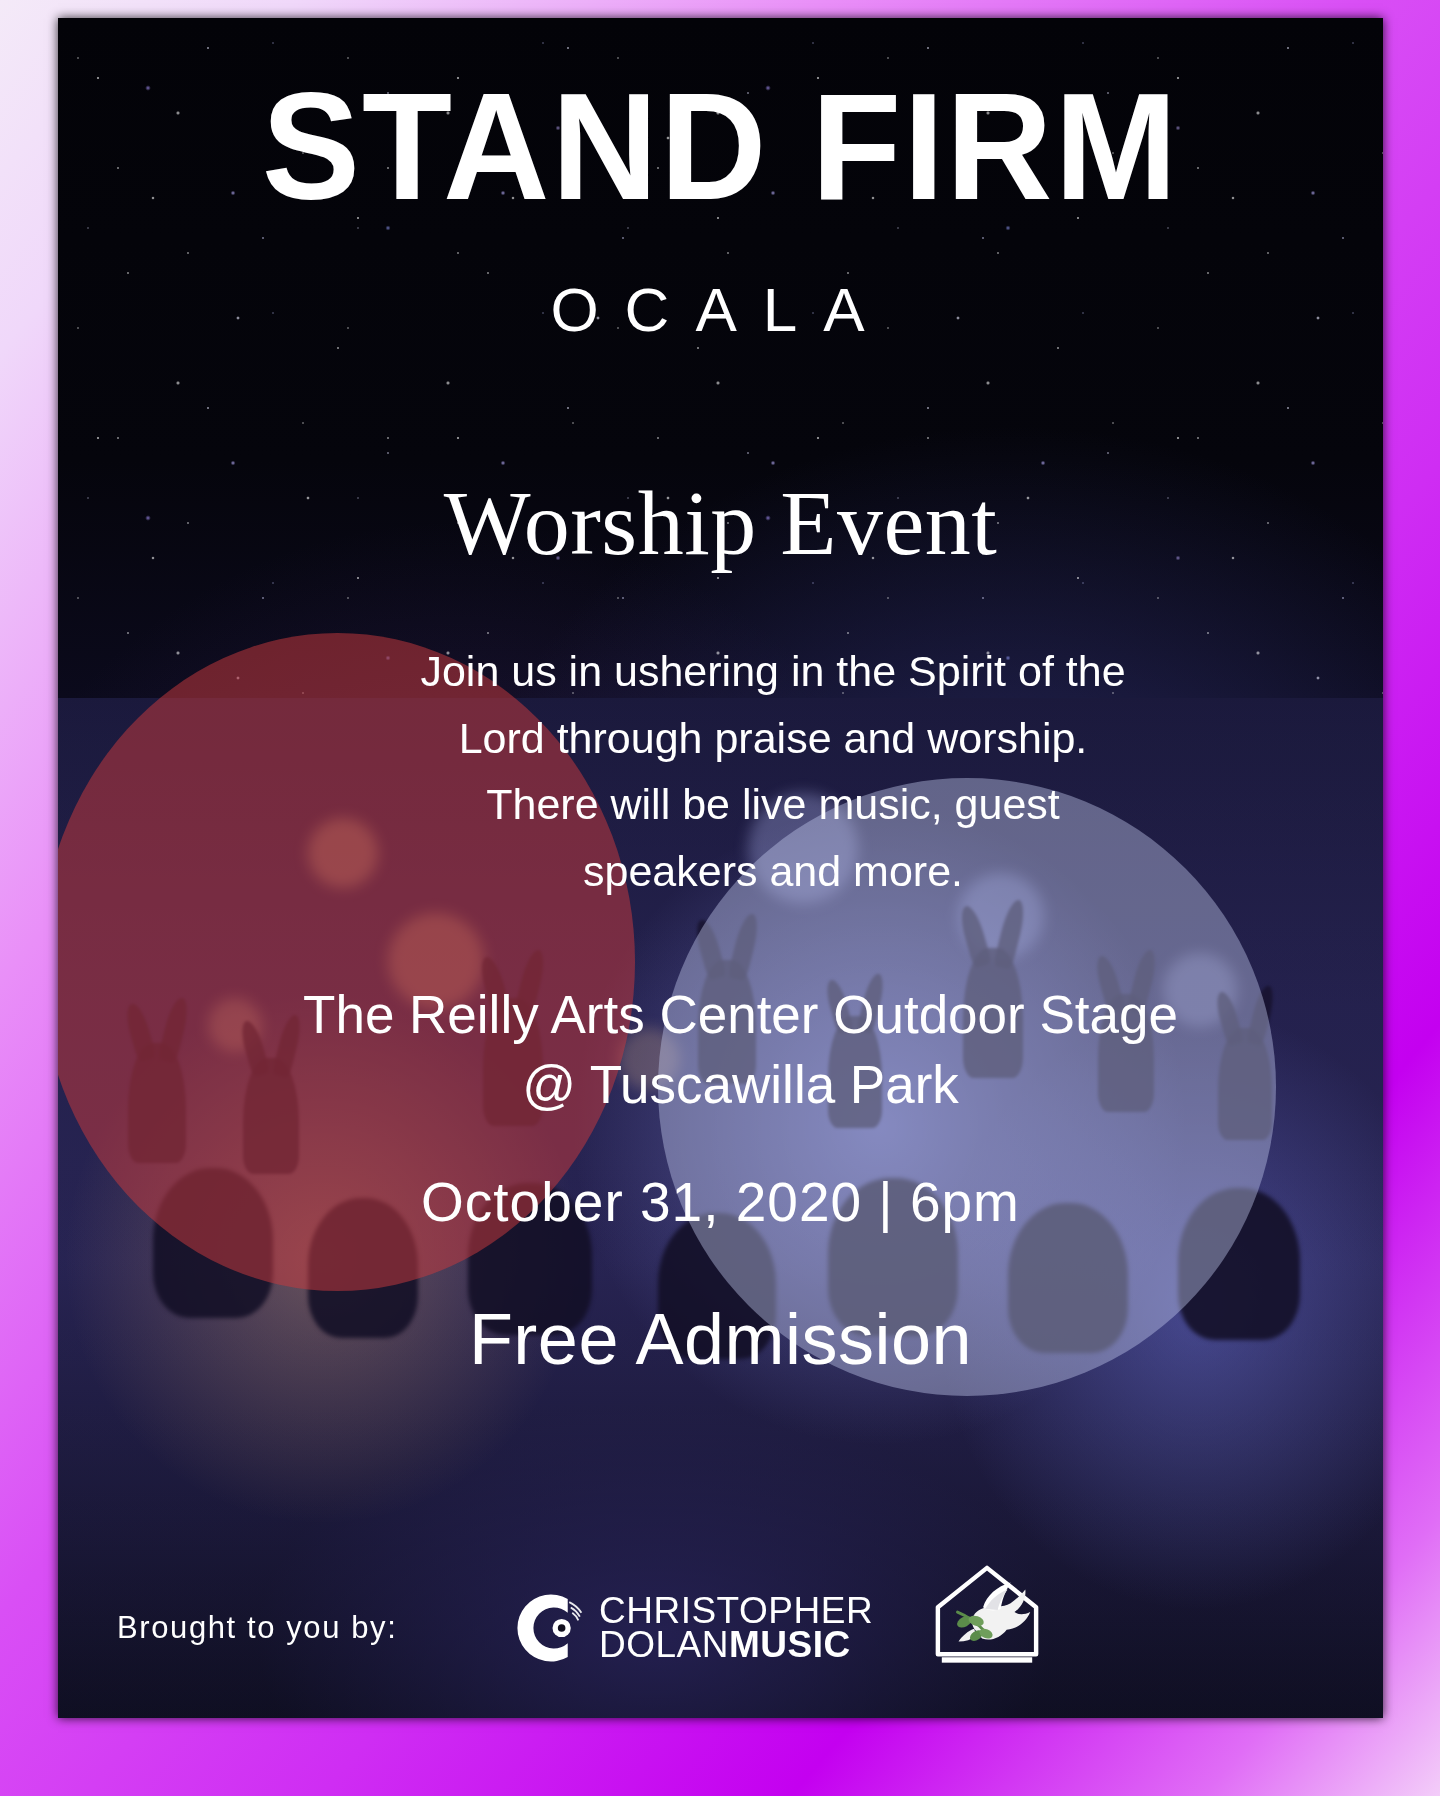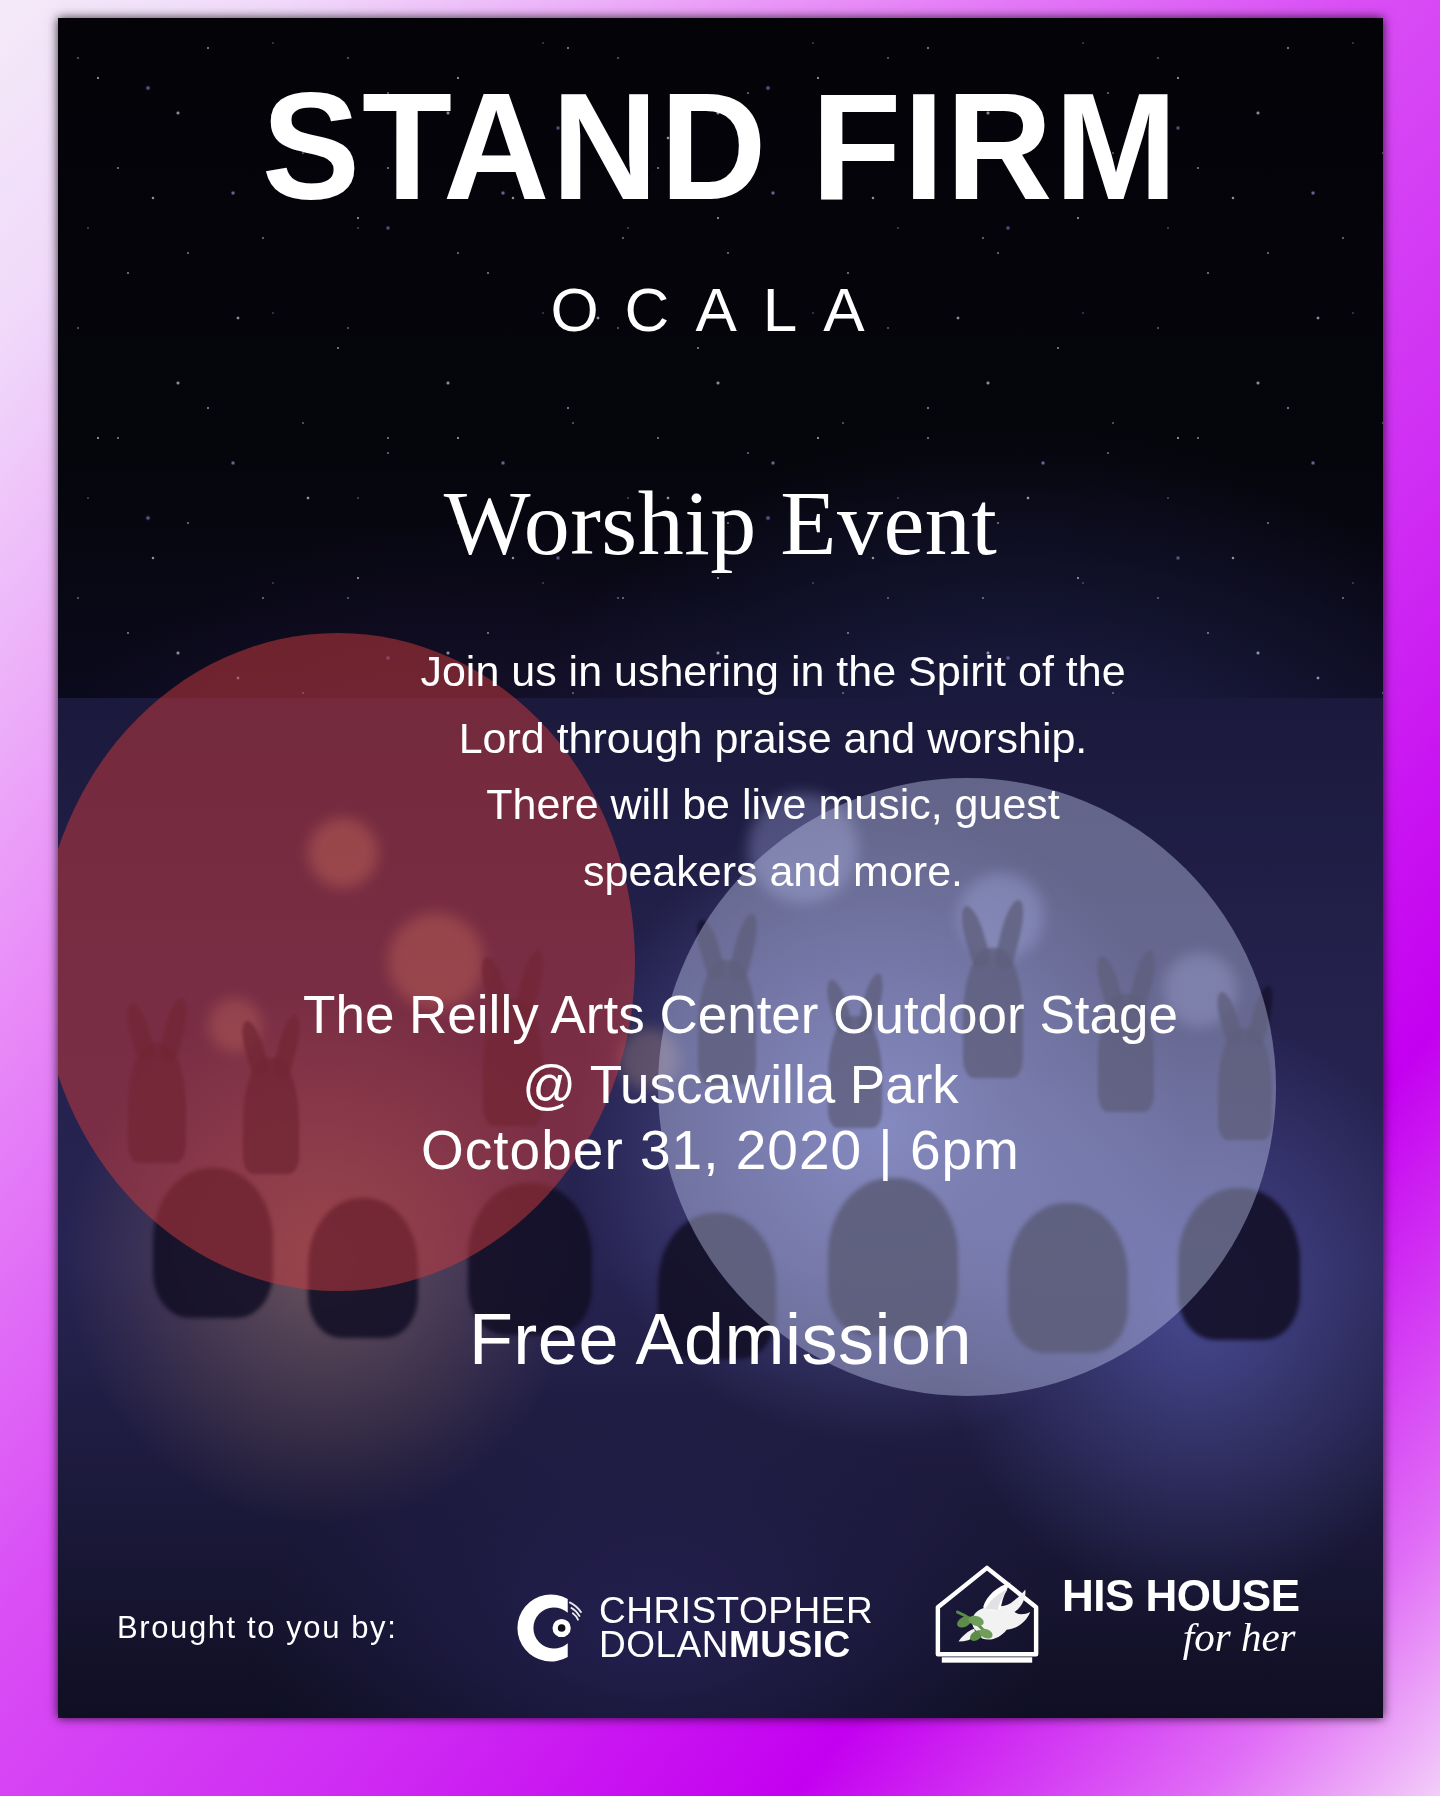--- a/index.html
+++ b/index.html
@@ -125,7 +125,7 @@
   }
   .venue .ln{display:block;margin-left:40px;}
   .datetime{
-    position:absolute;left:0;right:0;top:1100px;
+    position:absolute;left:0;right:0;top:1152px;
     font-family:"Liberation Sans",sans-serif;font-weight:300;
     font-size:55px;color:#fff;letter-spacing:1px;
   }

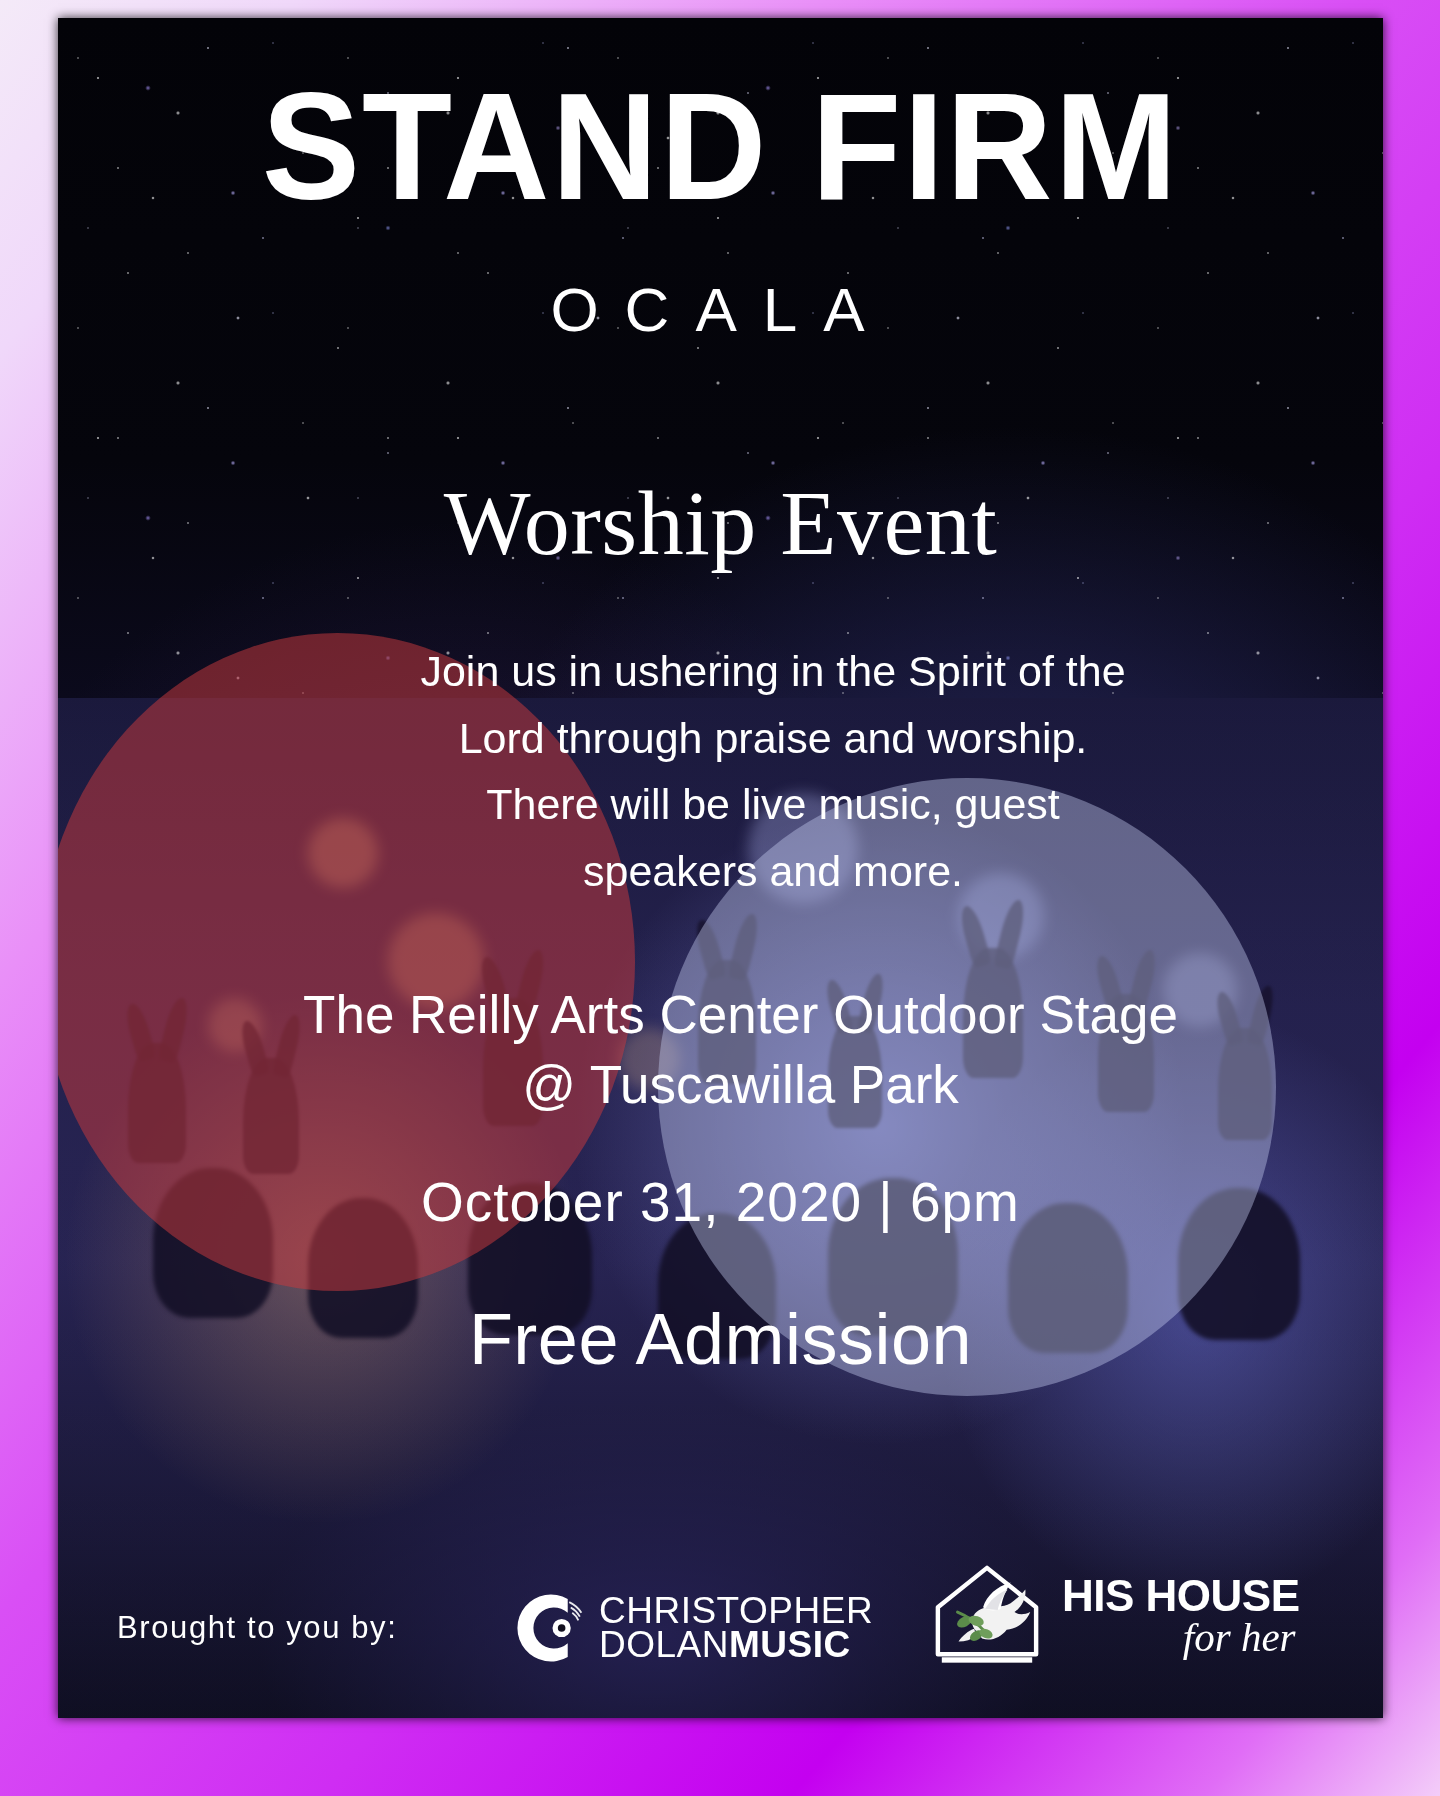--- a/index.html
+++ b/index.html
@@ -262,10 +262,6 @@
               <ellipse cx="59" cy="75" rx="7" ry="4.5" fill="#6f9e5b" transform="rotate(22 59 75)"></ellipse>
             </svg>
           </span>
-          <span class="hh-txt">
-            <span class="hh-l1">HIS HOUSE</span>
-            <span class="hh-l2">for her</span>
-          </span>
         </div>
 
       </div>

